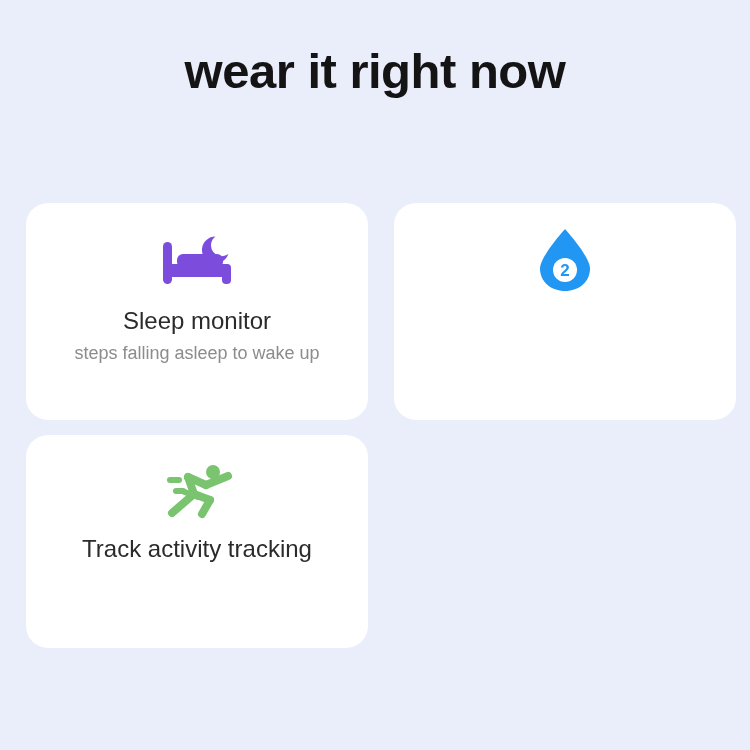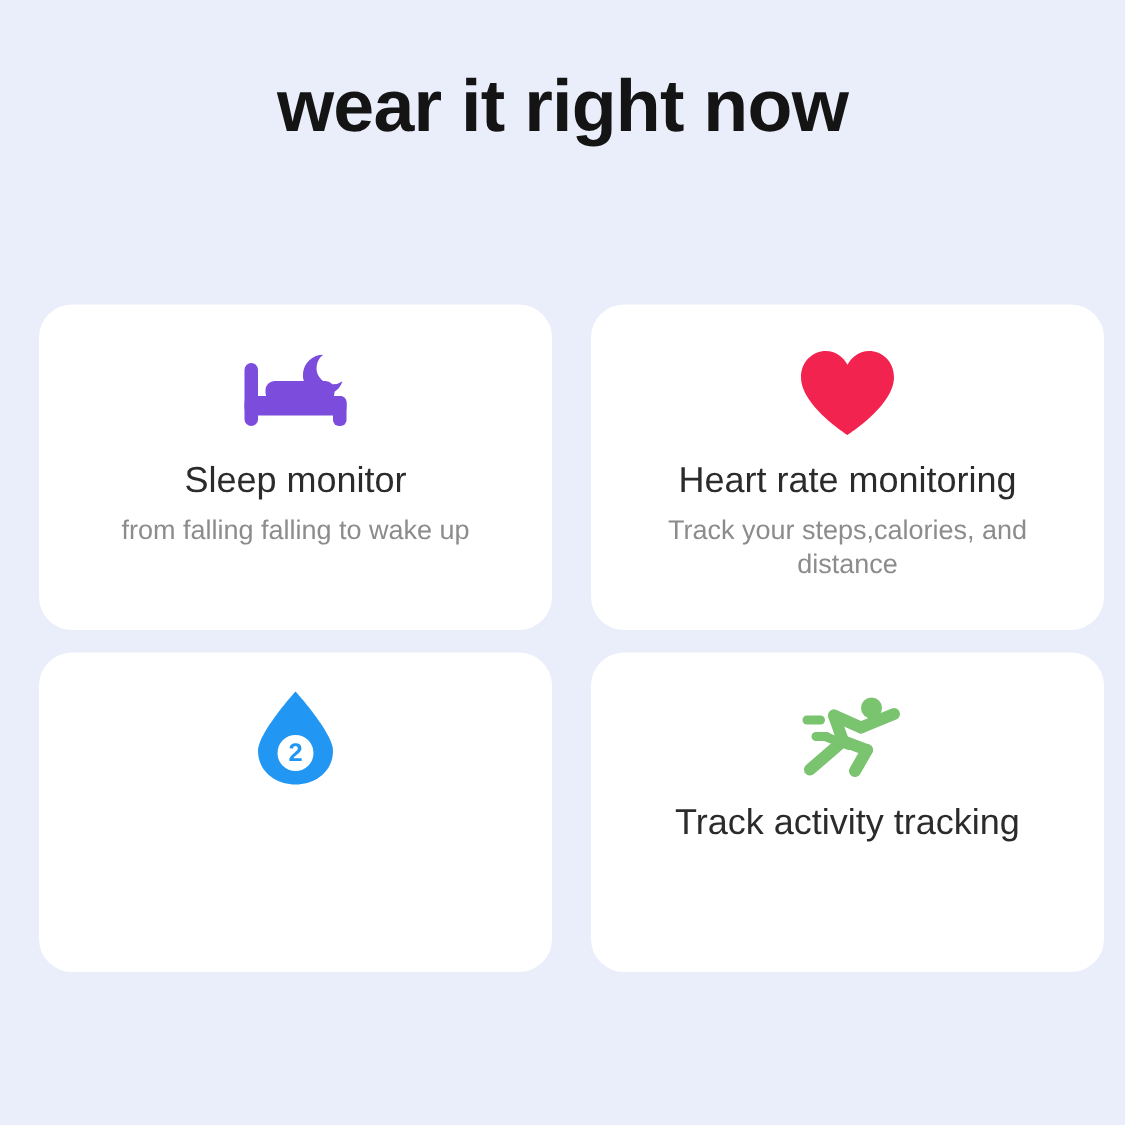--- a/index.html
+++ b/index.html
@@ -107,17 +107,6 @@
       <div class="card-desc">from falling falling to wake up</div>
     </div>
 
-    <div class="card">
-      <div class="icon-wrap">
-        <span>
-          <svg width="66" height="60" viewBox="0 0 66 60" xmlns="http://www.w3.org/2000/svg">
-            <path fill="#f2244f" d="M33 58S2 38.5 2 19.5C2 8.7 10.2 2 18.6 2 25 2 30.2 6 33 11.2 35.8 6 41 2 47.4 2 55.8 2 64 8.7 64 19.5 64 38.5 33 58 33 58z"></path>
-          </svg>
-        </span>
-      </div>
-      <div class="card-title">Heart rate monitoring</div>
-      <div class="card-desc">Track your steps,calories, and distance</div>
-    </div>
 
     <div class="card card-row2">
       <div class="icon-wrap">

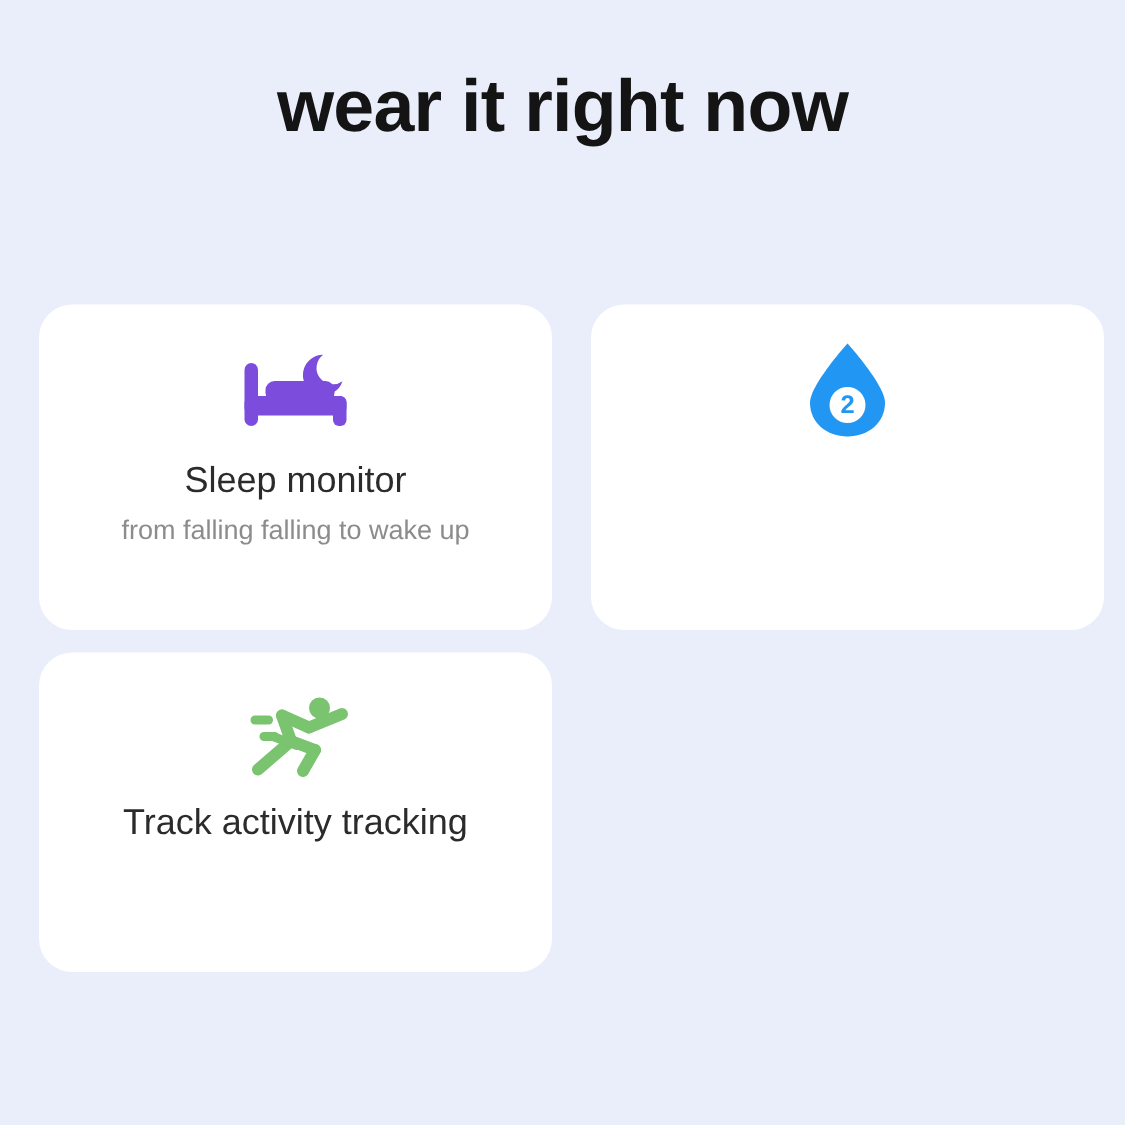--- a/index.html
+++ b/index.html
@@ -104,7 +104,7 @@
         </span>
       </div>
       <div class="card-title">Sleep monitor</div>
-      <div class="card-desc">from falling falling to wake up</div>
+      <div class="card-desc">steps falling asleep to wake up</div>
     </div>
 
 

